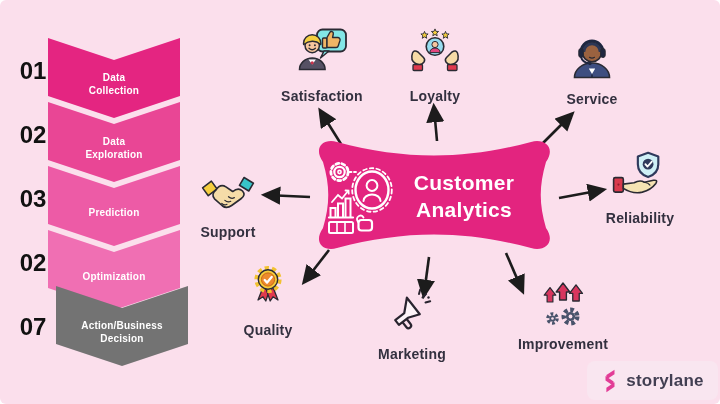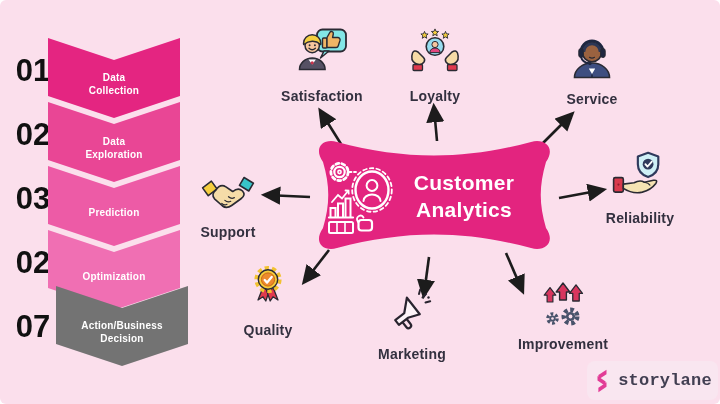--- a/index.html
+++ b/index.html
@@ -7,7 +7,7 @@
   .stage{position:relative;width:720px;height:404px;overflow:hidden;border-radius:6px;}
   
   .step-num{position:absolute;left:13px;width:40px;height:30px;line-height:30px;
-    text-align:center;font-size:31px;font-weight:700;color:#111;}
+    text-align:center;font-size:24px;font-weight:700;color:#111;}
   .chev{position:absolute;left:48px;width:132px;height:80px;
     clip-path:polygon(0% 0%,50% 27.5%,100% 0%,100% 72.5%,50% 100%,0% 72.5%);
     display:flex;align-items:center;justify-content:center;}

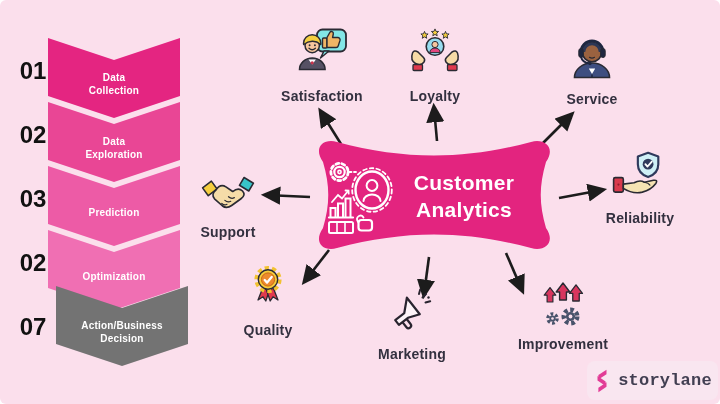--- a/index.html
+++ b/index.html
@@ -27,7 +27,7 @@
   
   .brand{position:absolute;left:587px;top:361px;width:131px;height:39px;border-radius:8px;
     background:#F9E6F0;display:flex;align-items:center;justify-content:center;gap:7px;cursor:pointer;}
-  .brand-word{font-size:17px;font-weight:700;color:#423F52;letter-spacing:.2px;font-family:Liberation Mono, monospace;}
+  .brand-word{font-size:17px;font-weight:700;color:#423F52;letter-spacing:.2px;}
 </style>
 </head>
 <body>

